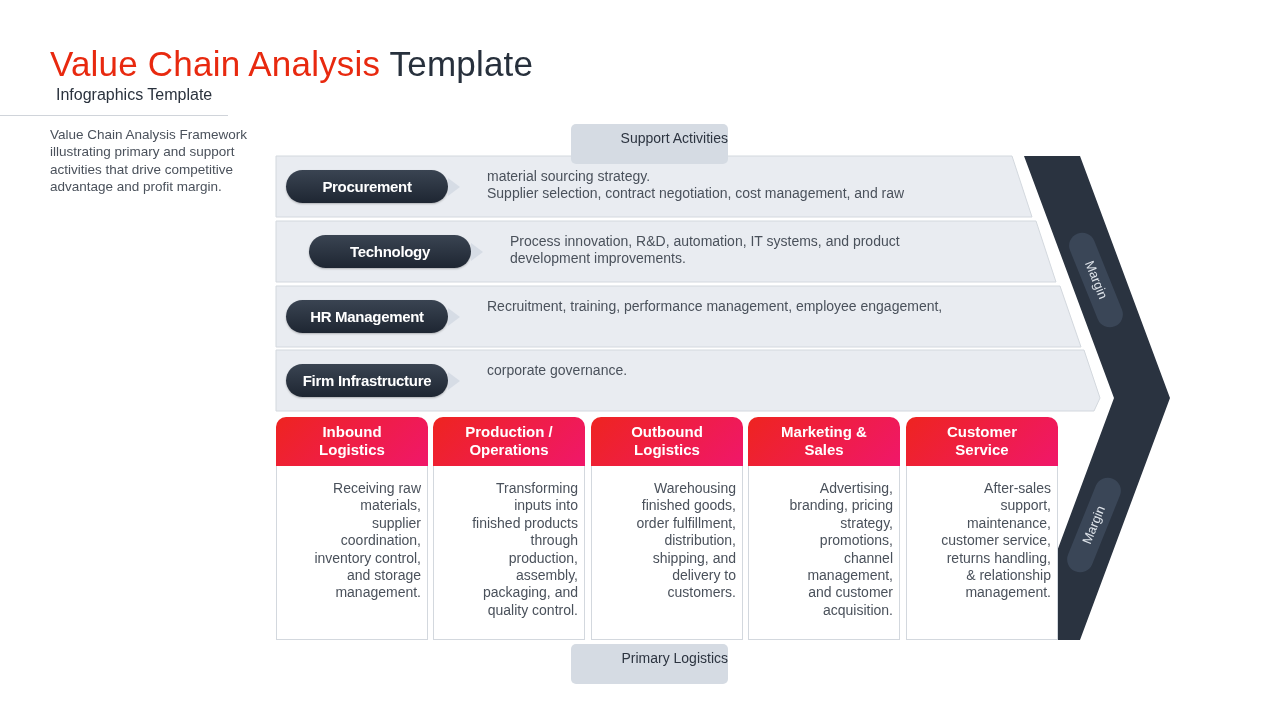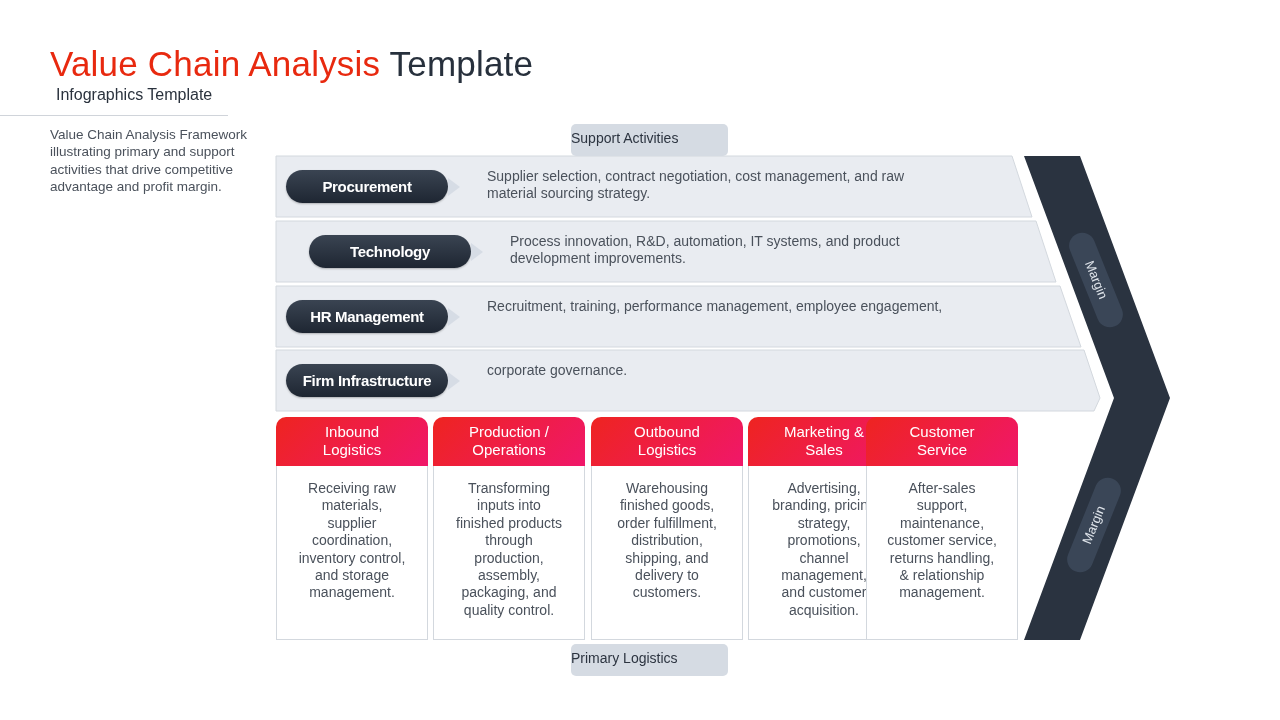--- a/index.html
+++ b/index.html
@@ -13,7 +13,7 @@
   .rule { position: absolute; left: 0; top: 115px; width: 228px; height: 1px; background: #d0d4da; }
   .desc { position: absolute; left: 50px; top: 126px; width: 215px; font-size: 13.5px; line-height: 17.3px; color: #4a515b; }
 
-  .pill-label { position: absolute; background: #d5dbe3; border-radius: 5px; color: #2c3440; font-size: 14px; text-align: left; line-height: 28px; height: 32px; width: 157px; }
+  .pill-label { position: absolute; background: #d5dbe3; border-radius: 5px; color: #2c3440; font-size: 14px; text-align: right; line-height: 28px; height: 40px; width: 157px; }
   .support-label { left: 571px; top: 124px; }
   .primary-label { left: 571px; top: 644px; }
 

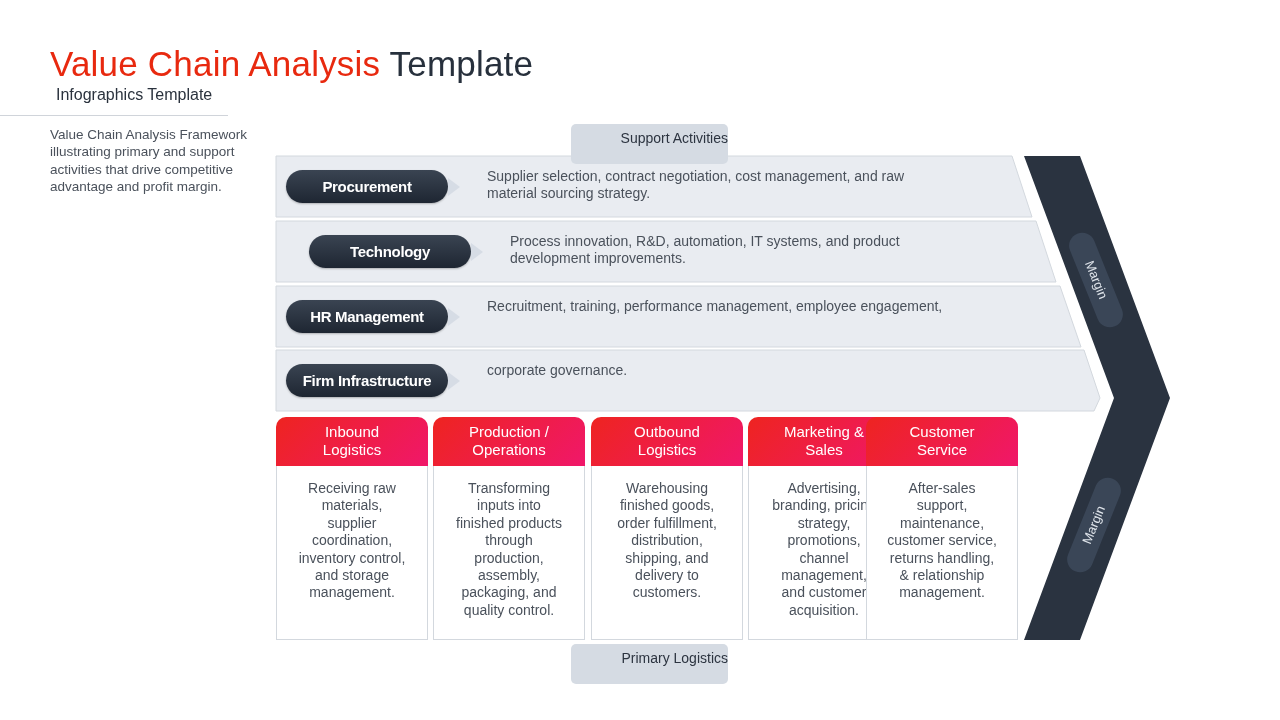--- a/index.html
+++ b/index.html
@@ -61,8 +61,8 @@
   <div class="support-pill">Procurement</div>
   <div class="support-arrow"></div>
   <div class="support-text">
+    <div>material sourcing strategy.</div>
     <div>Supplier selection, contract negotiation, cost management, and raw</div>
-    <div>material sourcing strategy.</div>
   </div>
 </div>
 <div class="support-row" style="top:221px; width:760px;margin-left:23px;">

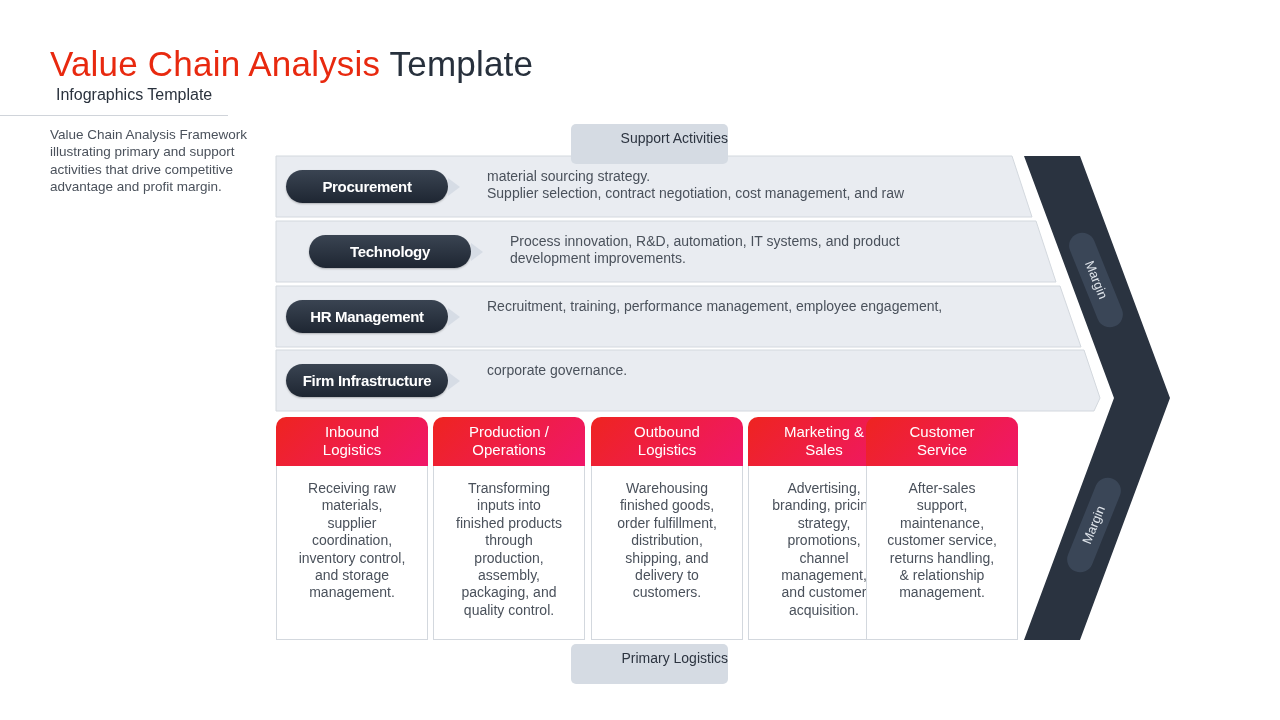--- a/index.html
+++ b/index.html
@@ -28,7 +28,7 @@
 
   .primary-card { position: absolute; top: 417px; width: 152px; height: 223px; }
   .primary-head { position: absolute; left: 0; top: 0; width: 100%; height: 49px; border-radius: 10px 10px 0 0;
-    background: linear-gradient(135deg, #ee2420 0%, #f0176a 100%); color: #ffffff; font-size: 15px; font-weight: normal;
+    background: linear-gradient(135deg, #ee2420 0%, #f0176a 100%); color: #ffffff; font-size: 15px; font-weight: bold;
     text-align: center; line-height: 18px; padding-top: 6px; }
   .primary-body { position: absolute; left: 0; top: 49px; width: 100%; height: 174px; background: #ffffff; border: 1px solid #d3d8de; border-top: none;
     font-size: 14px; line-height: 17.4px; color: #4a515b; text-align: center; padding: 14px 6px 0 6px; }

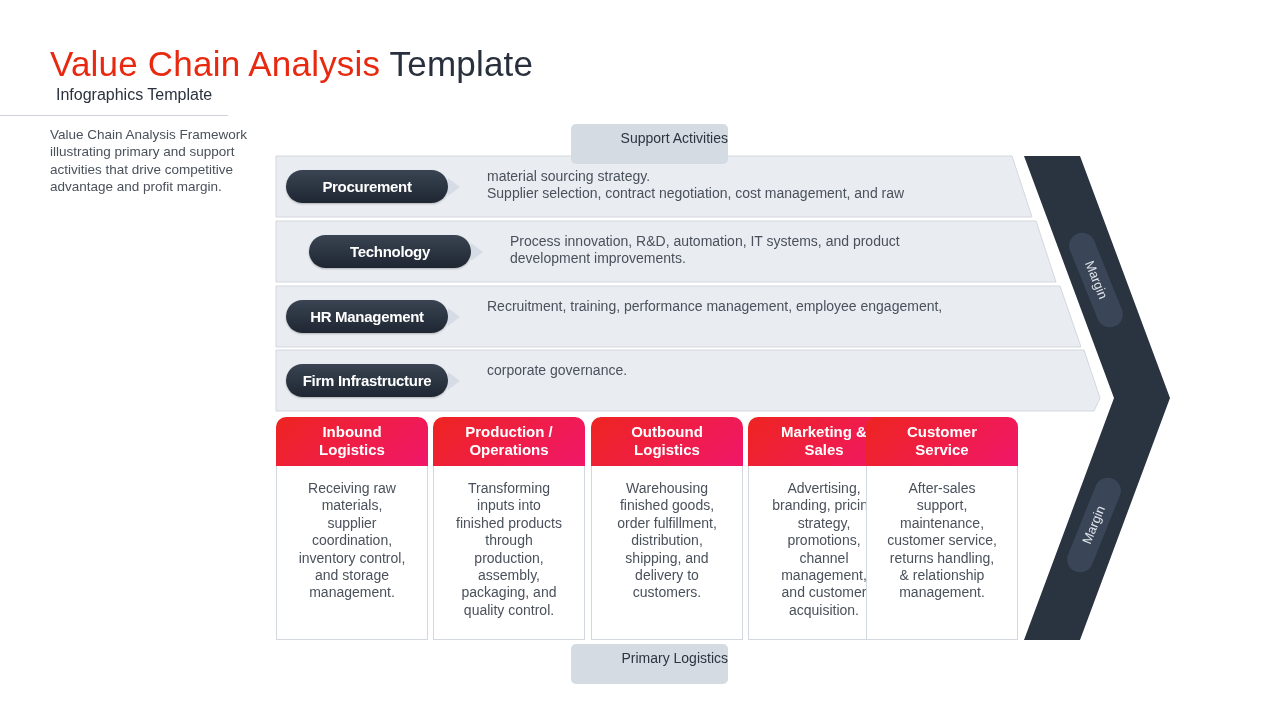--- a/index.html
+++ b/index.html
@@ -150,7 +150,7 @@
     <div>acquisition.</div>
   </div>
 </div>
-<div class="primary-card" style="left:866px;padding-left:36px;">
+<div class="primary-card" style="left:906px;padding-left:36px;">
   <div class="primary-head">
     <div>Customer</div>
     <div>Service</div>

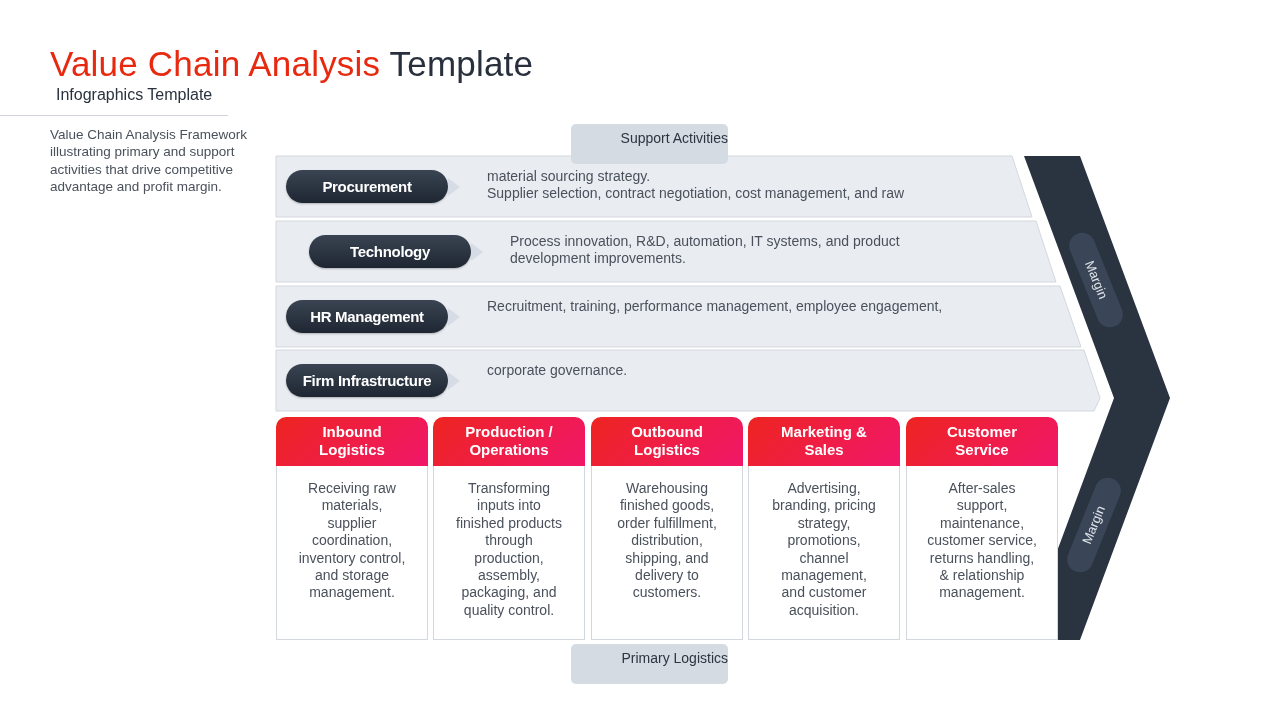--- a/index.html
+++ b/index.html
@@ -31,7 +31,7 @@
     background: linear-gradient(135deg, #ee2420 0%, #f0176a 100%); color: #ffffff; font-size: 15px; font-weight: bold;
     text-align: center; line-height: 18px; padding-top: 6px; }
   .primary-body { position: absolute; left: 0; top: 49px; width: 100%; height: 174px; background: #ffffff; border: 1px solid #d3d8de; border-top: none;
-    font-size: 14px; line-height: 17.4px; color: #4a515b; text-align: center; padding: 14px 6px 0 6px; }
+    font-size: 14px; line-height: 17.4px; color: #4a515b; text-align: right; padding: 14px 6px 0 6px; }
 
   .margin-tag { position: absolute; width: 100px; height: 26px; border-radius: 13px; background: #3a4657; color: #dfe4ea;
     font-size: 13px; text-align: center; line-height: 26px; }

